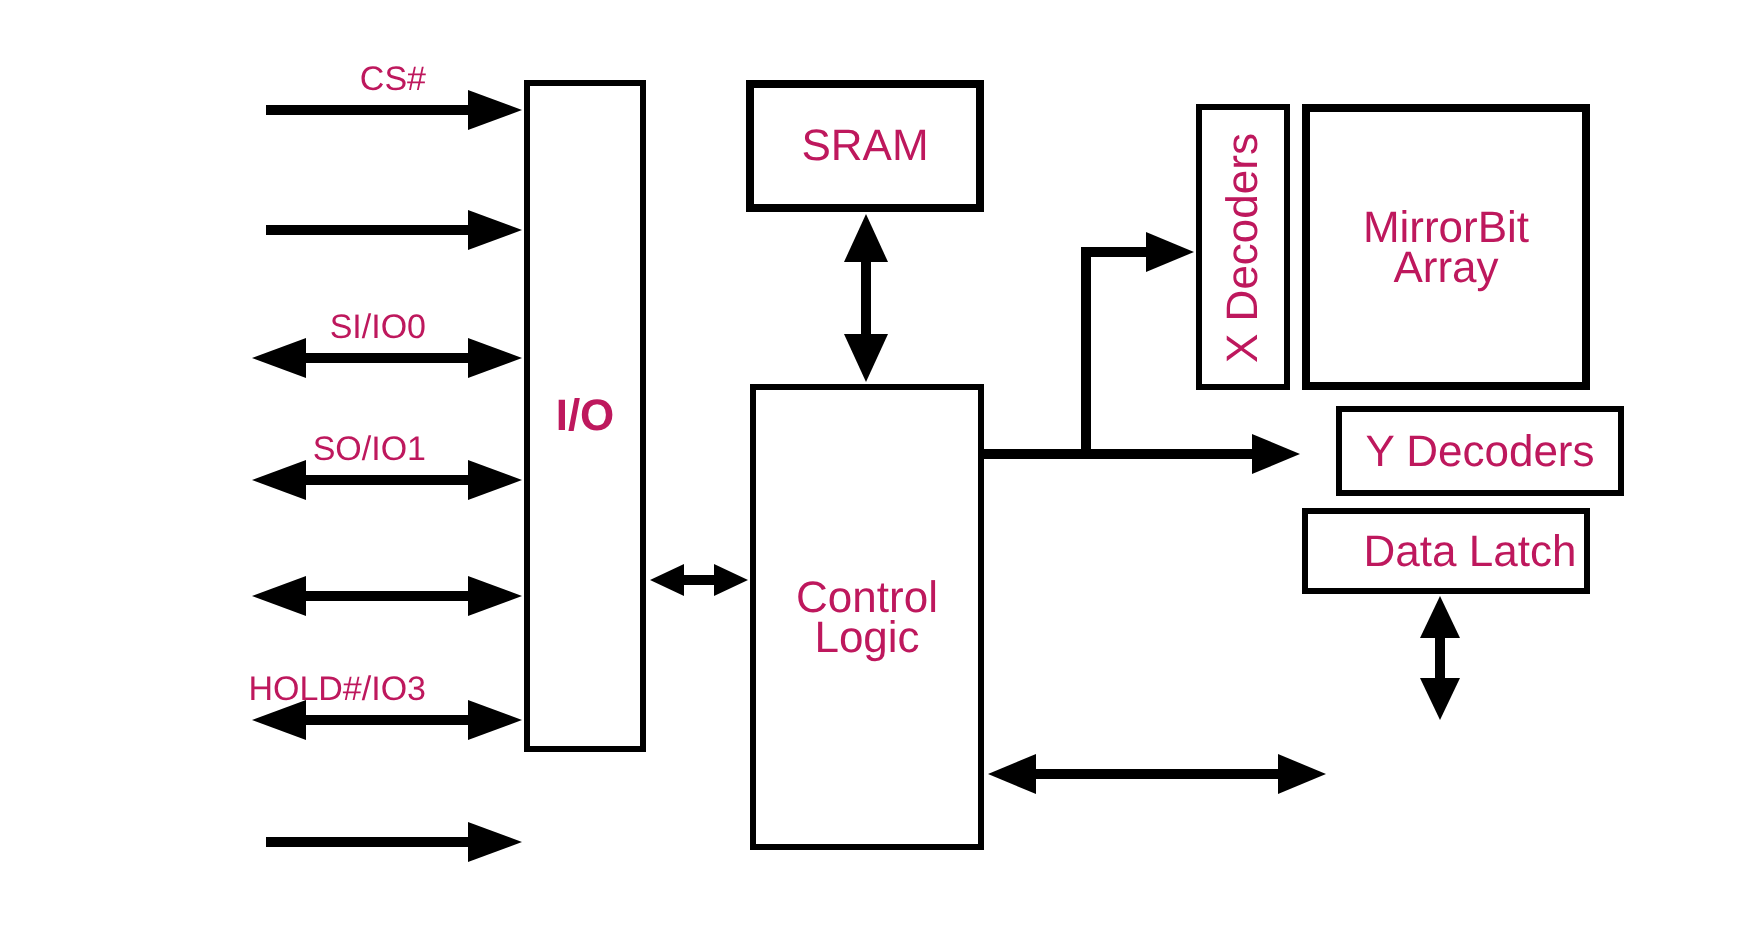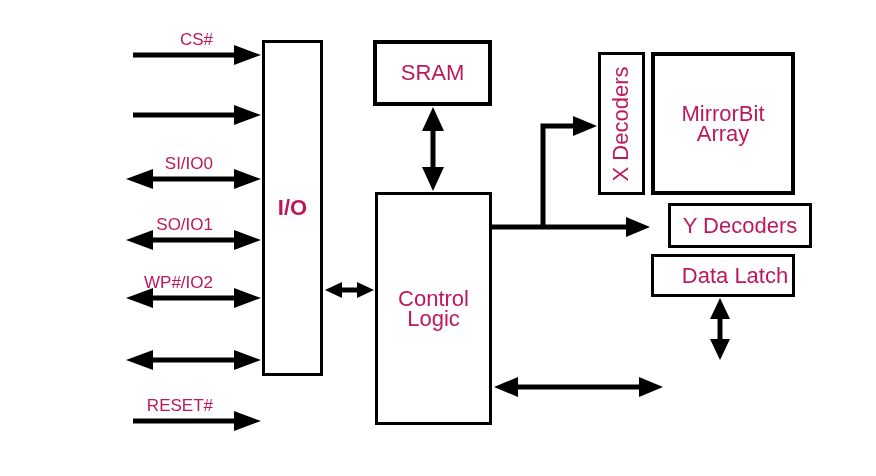--- a/index.html
+++ b/index.html
@@ -145,7 +145,6 @@
   <div class="signal-label sig-0">CS#</div>
   <div class="signal-label sig-2">SI/IO0</div>
   <div class="signal-label sig-3">SO/IO1</div>
-  <div class="signal-label sig-4">WP#/IO2</div>
   <div class="signal-label sig-6">RESET#</div>
 
   <div class="block block-io">

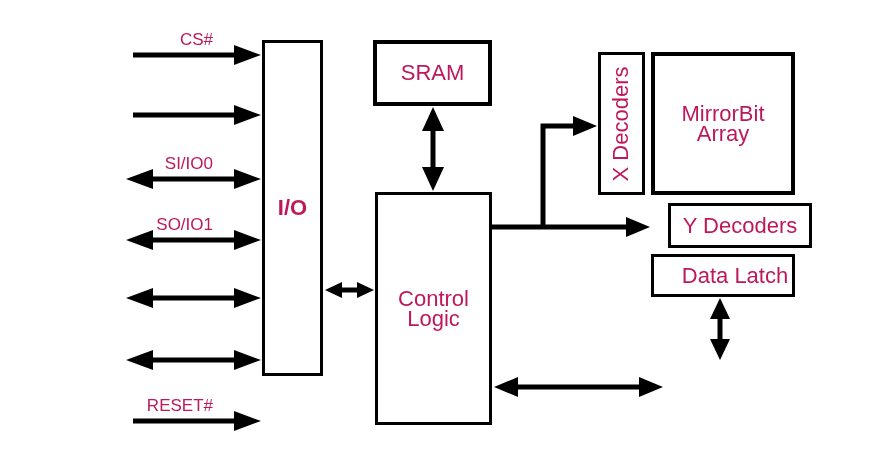--- a/index.html
+++ b/index.html
@@ -145,6 +145,7 @@
   <div class="signal-label sig-0">CS#</div>
   <div class="signal-label sig-2">SI/IO0</div>
   <div class="signal-label sig-3">SO/IO1</div>
+  <div class="signal-label sig-5">HOLD#/IO3</div>
   <div class="signal-label sig-6">RESET#</div>
 
   <div class="block block-io">

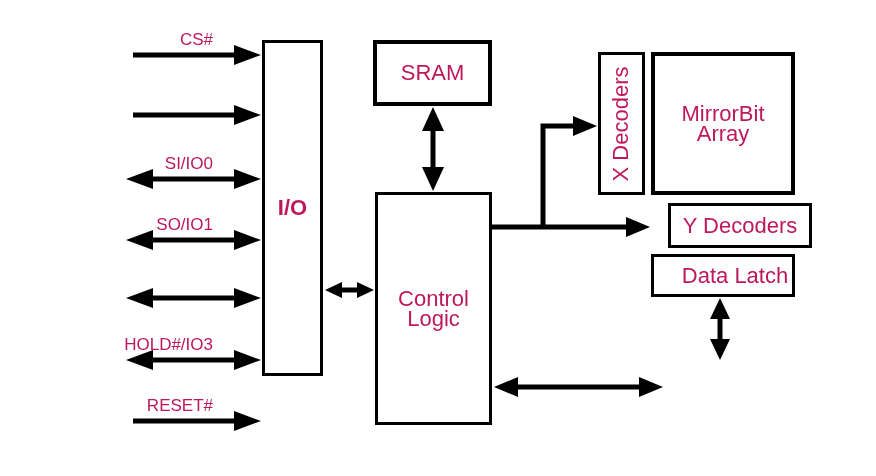--- a/index.html
+++ b/index.html
@@ -146,7 +146,6 @@
   <div class="signal-label sig-2">SI/IO0</div>
   <div class="signal-label sig-3">SO/IO1</div>
   <div class="signal-label sig-5">HOLD#/IO3</div>
-  <div class="signal-label sig-6">RESET#</div>
 
   <div class="block block-io">
     <span>I/O</span>

